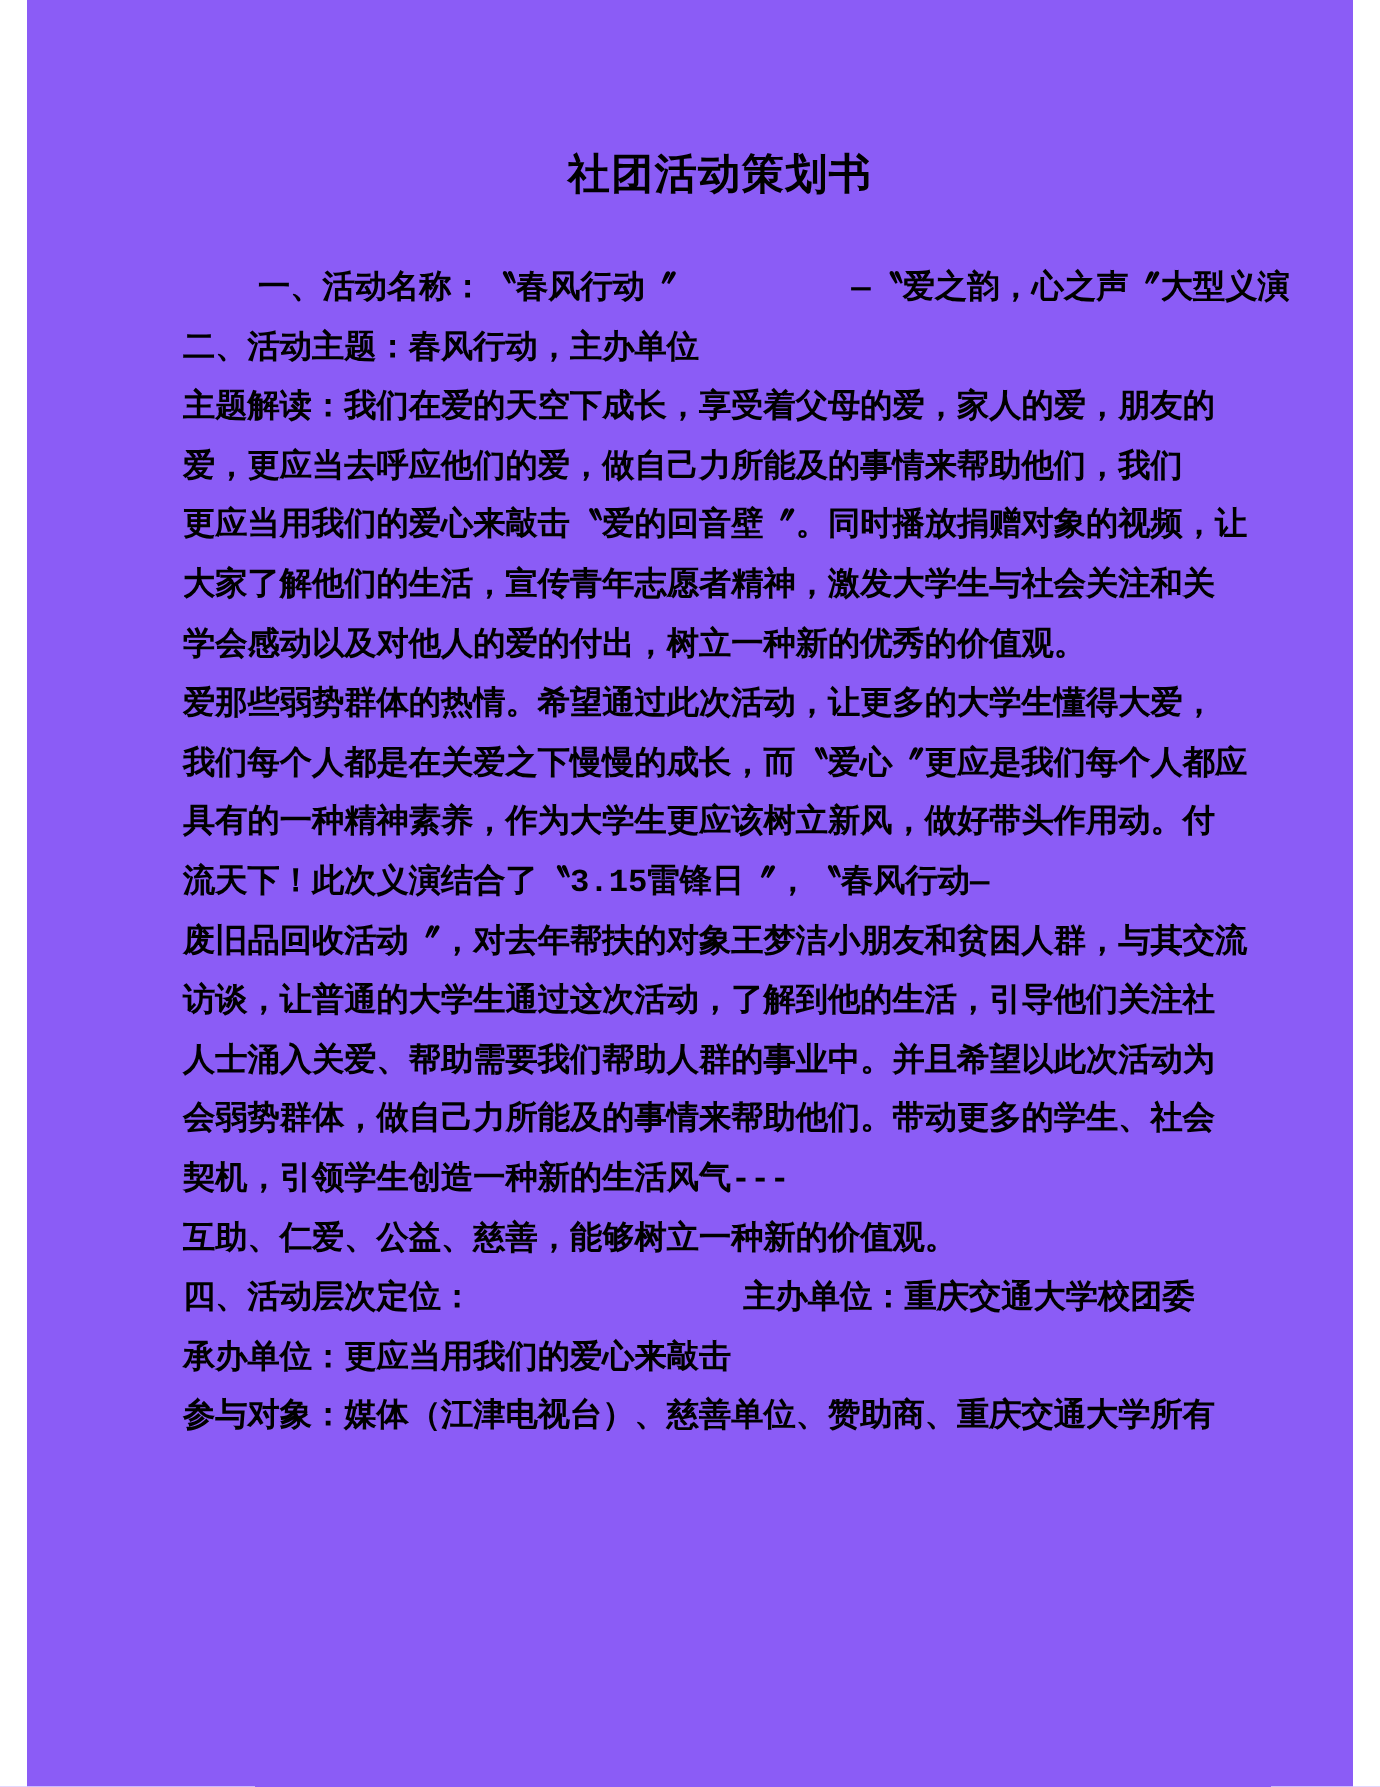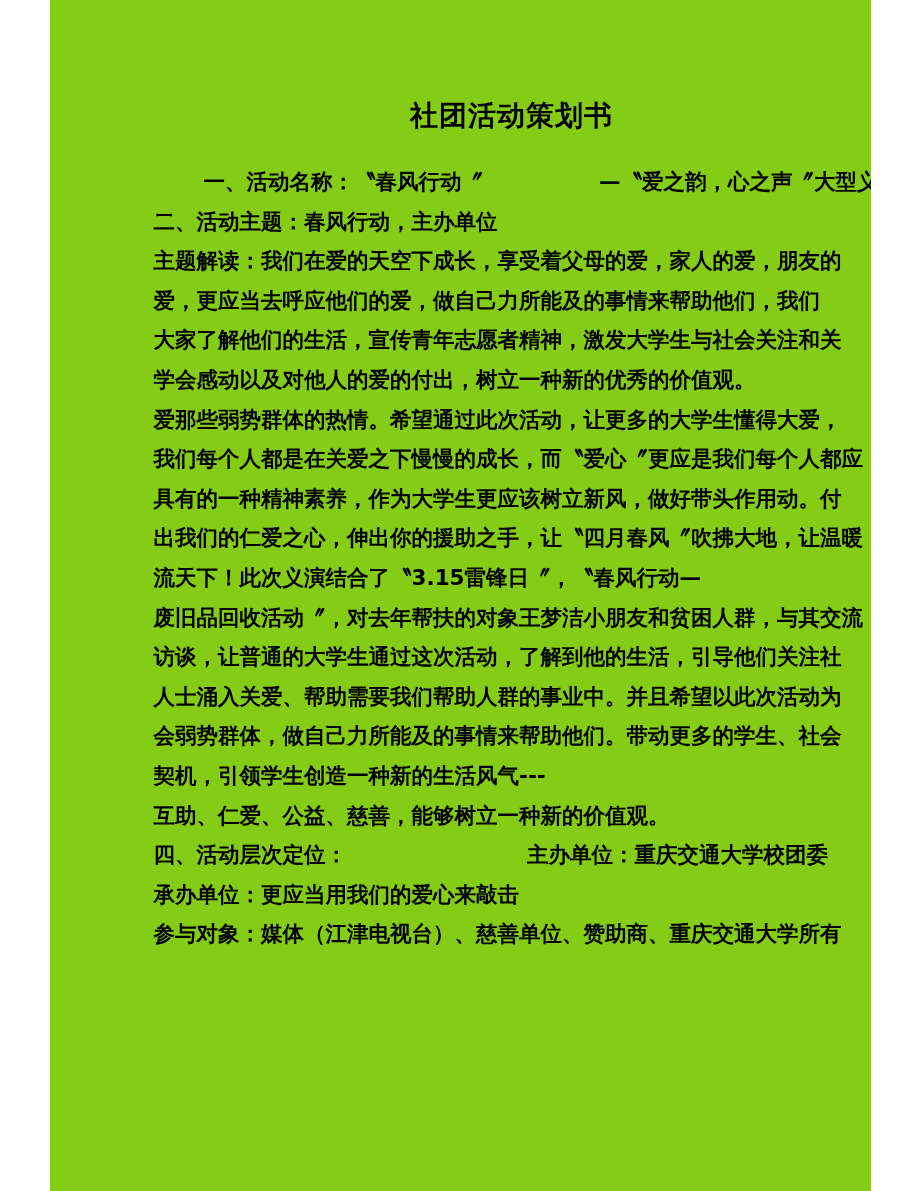--- a/index.html
+++ b/index.html
@@ -10,9 +10,9 @@
 
   .page {
     position: relative;
-    width: 821px;
+    width: 884px;
     height: 1191px;
-    background: #84cc16;
+    background: #8b5cf6;
     margin: 0 auto;
     overflow: hidden;
     font-family: "DejaVu Sans", "Liberation Sans", sans-serif;

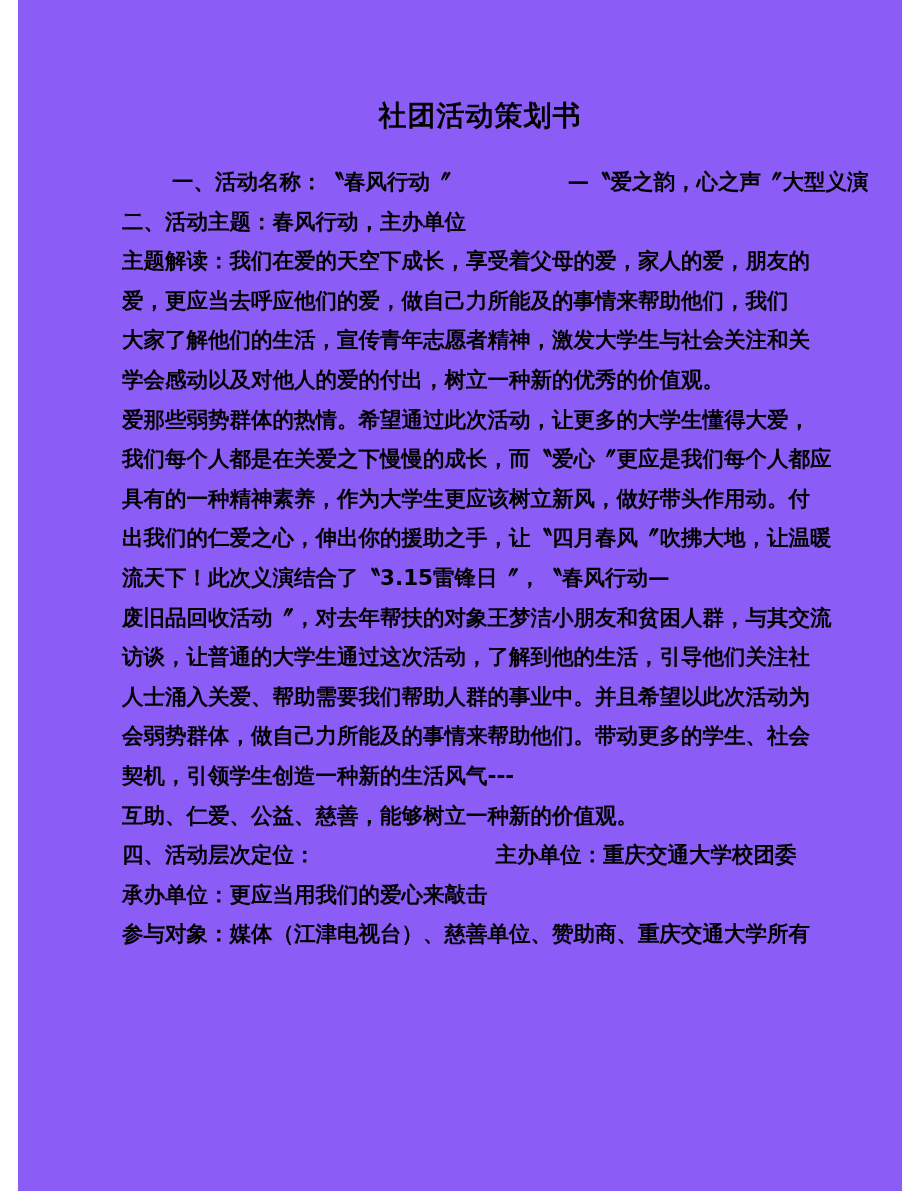--- a/index.html
+++ b/index.html
@@ -39,7 +39,8 @@
   }
 
   .para-block {
-    margin-top: 32px;
+    margin-top: 44px;
+    font-family: Liberation Mono, monospace;
   }
 
   .doc-line {

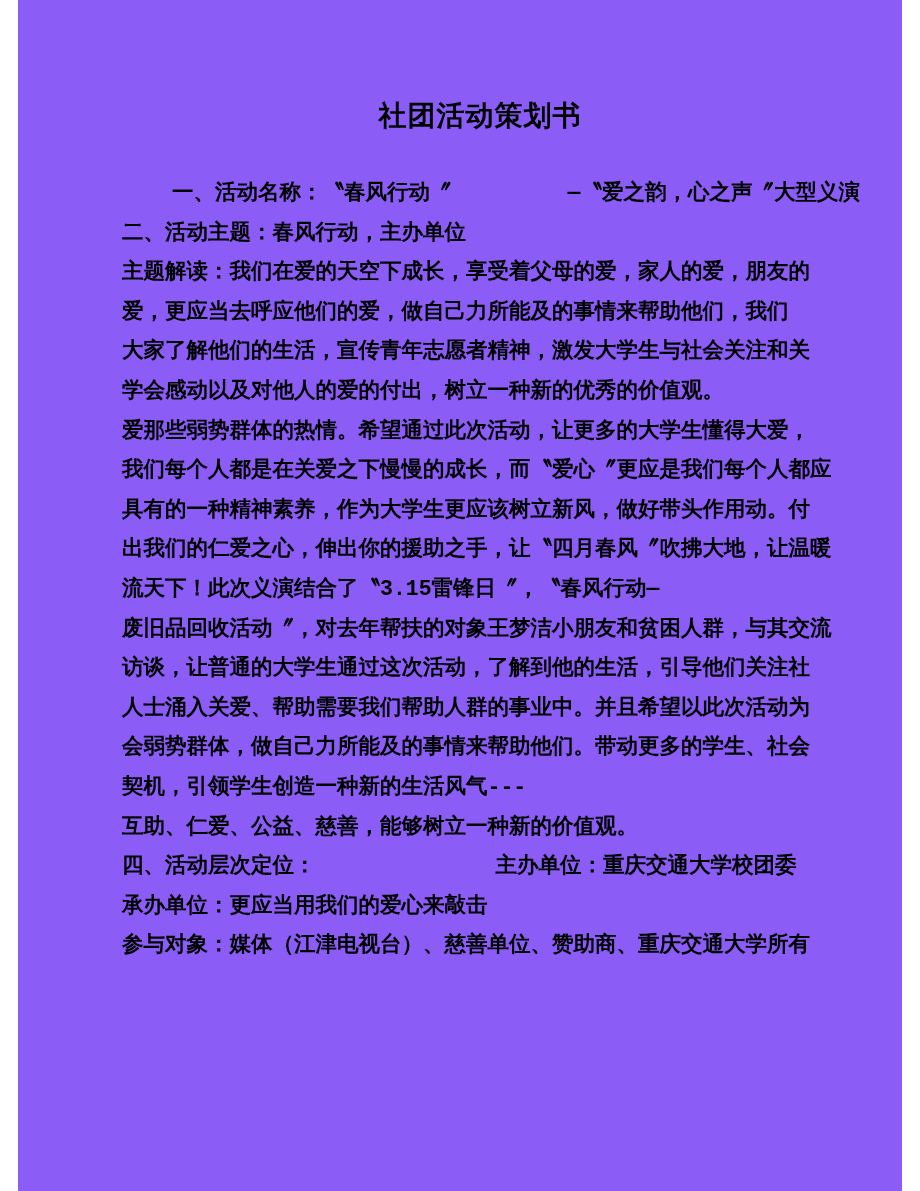--- a/index.html
+++ b/index.html
@@ -80,6 +80,7 @@
         <div class="doc-line"><span>二、活动主题：春风行动，主办单位</span></div>
         <div class="doc-line"><span>主题解读：我们在爱的天空下成长，享受着父母的爱，家人的爱，朋友的</span></div>
         <div class="doc-line"><span>爱，更应当去呼应他们的爱，做自己力所能及的事情来帮助他们，我们</span></div>
+        <div class="doc-line"><span>更应当用我们的爱心来敲击〝爱的回音壁〞。同时播放捐赠对象的视频，让</span></div>
         <div class="doc-line"><span>大家了解他们的生活，宣传青年志愿者精神，激发大学生与社会关注和关</span></div>
         <div class="doc-line"><span>学会感动以及对他人的爱的付出，树立一种新的优秀的价值观。</span></div>
         <div class="doc-line"><span>爱那些弱势群体的热情。希望通过此次活动，让更多的大学生懂得大爱，</span></div>

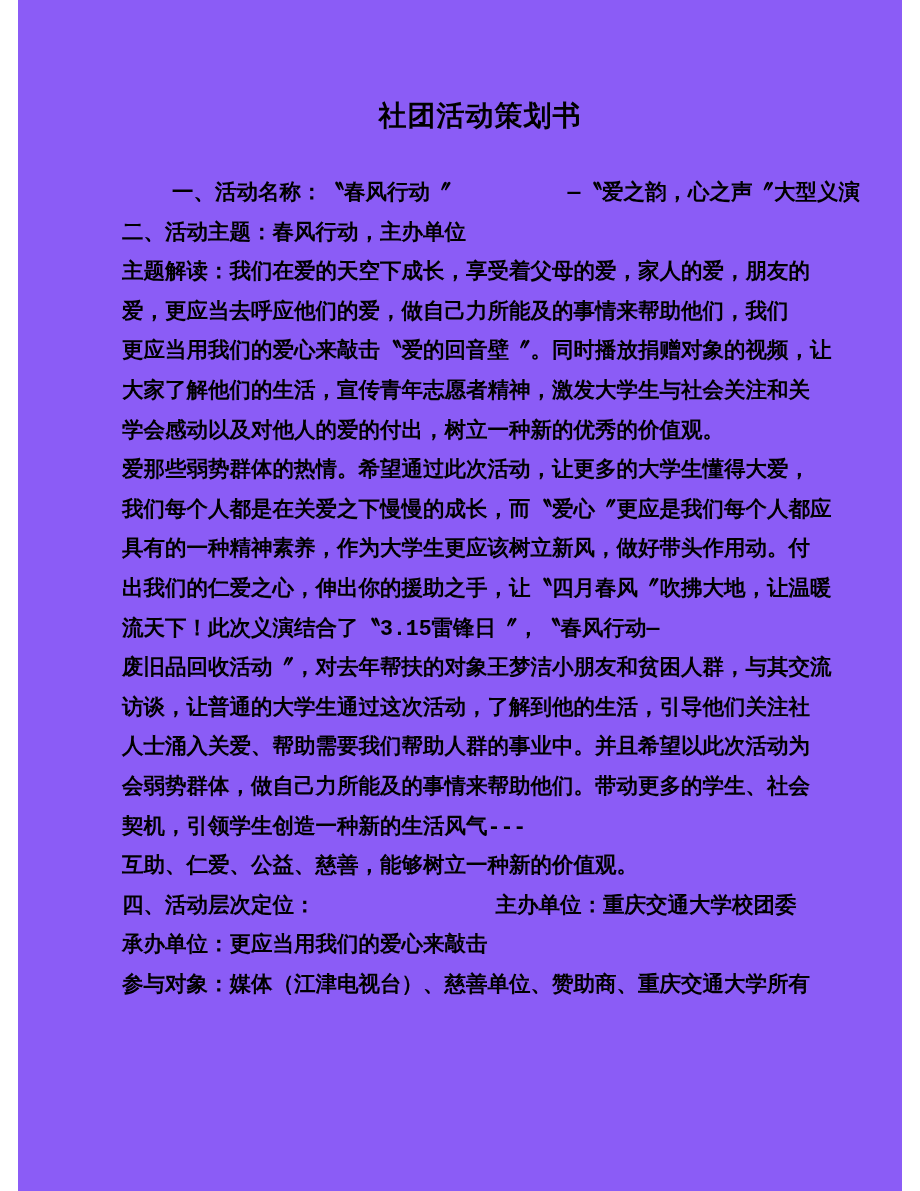--- a/index.html
+++ b/index.html
@@ -86,7 +86,6 @@
         <div class="doc-line"><span>爱那些弱势群体的热情。希望通过此次活动，让更多的大学生懂得大爱，</span></div>
         <div class="doc-line"><span>我们每个人都是在关爱之下慢慢的成长，而〝爱心〞更应是我们每个人都应</span></div>
         <div class="doc-line"><span>具有的一种精神素养，作为大学生更应该树立新风，做好带头作用动。付</span></div>
-        <div class="doc-line"><span>出我们的仁爱之心，伸出你的援助之手，让〝四月春风〞吹拂大地，让温暖</span></div>
         <div class="doc-line"><span>流天下！此次义演结合了〝3.15雷锋日〞，〝春风行动—</span></div>
         <div class="doc-line"><span>废旧品回收活动〞，对去年帮扶的对象王梦洁小朋友和贫困人群，与其交流</span></div>
         <div class="doc-line"><span>访谈，让普通的大学生通过这次活动，了解到他的生活，引导他们关注社</span></div>

